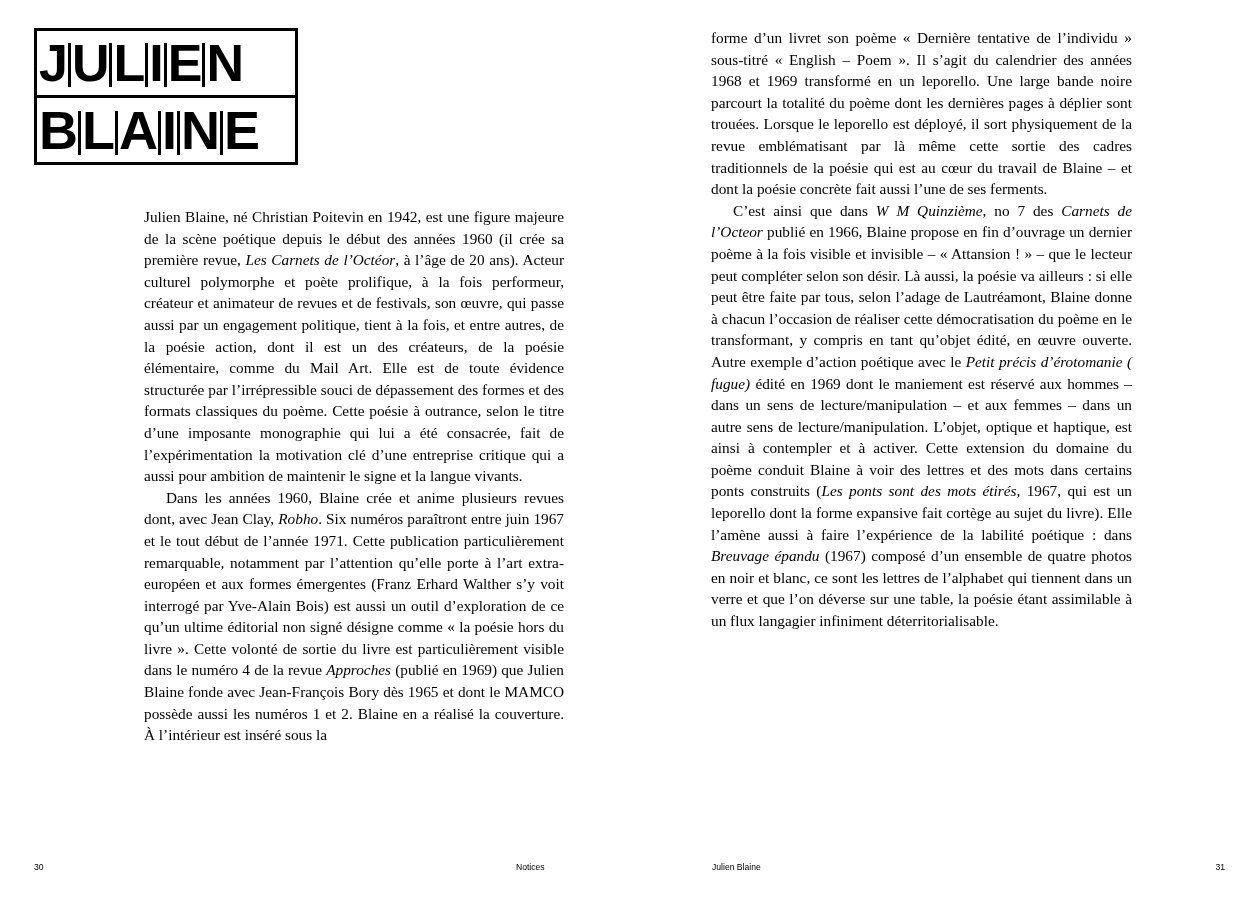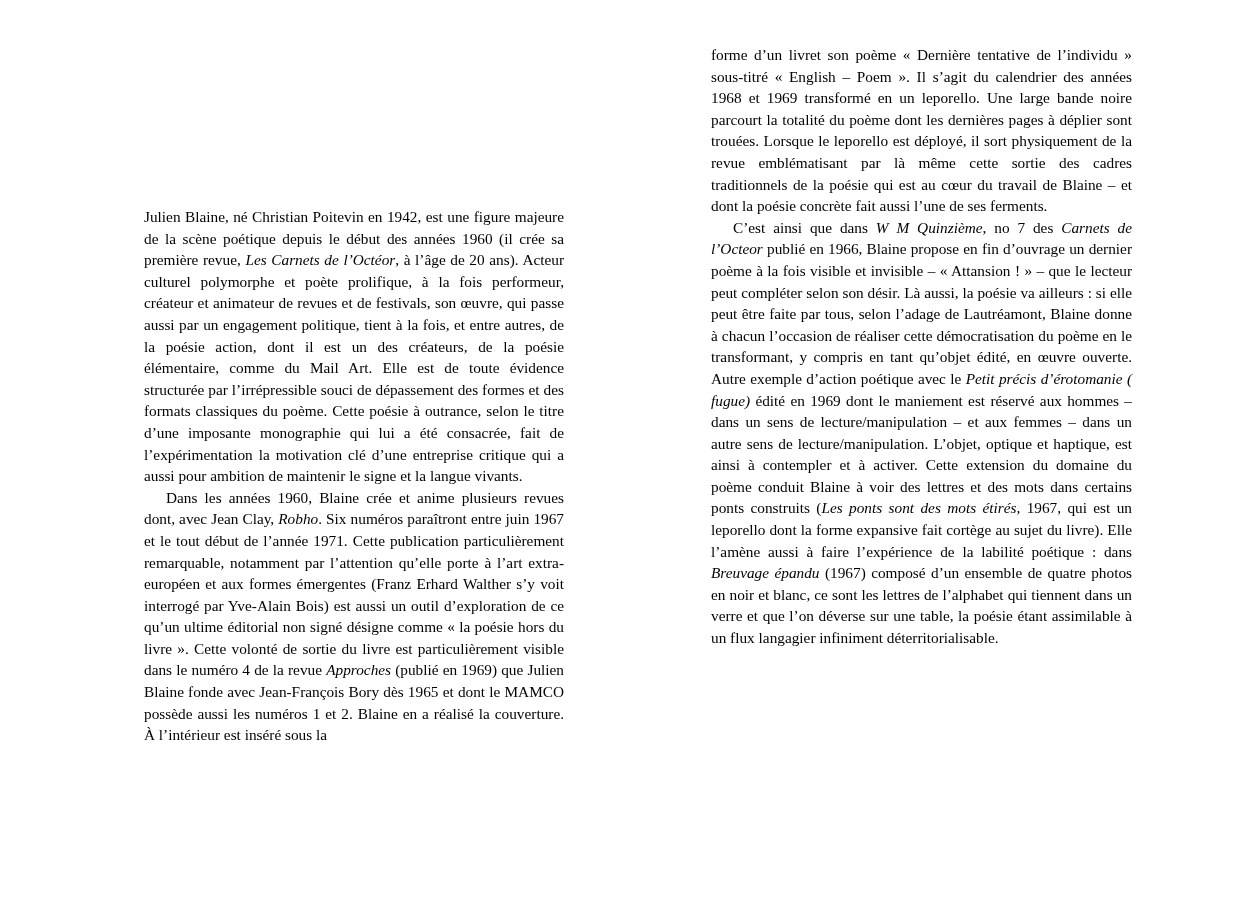--- a/index.html
+++ b/index.html
@@ -119,6 +119,14 @@
 
 <div class="spread">
 
+  <div class="title-block">
+    <div class="title-line first">
+      <span class="tl-inner">J<span class="bar"></span>U<span class="bar"></span>L<span class="bar"></span>I<span class="bar"></span>E<span class="bar"></span>N</span>
+    </div>
+    <div class="title-line second">
+      <span class="tl-inner">B<span class="bar"></span>L<span class="bar"></span>A<span class="bar"></span>I<span class="bar"></span>N<span class="bar"></span>E</span>
+    </div>
+  </div>
 
   <div class="col col-left">
     <p>Julien Blaine, né Christian Poitevin en 1942, est une figure majeure de la scène poétique depuis le début des années 1960 (il crée sa première revue, <em>Les Carnets de l’Octéor</em>, à l’âge de 20 ans). Acteur culturel polymorphe et poète prolifique, à la fois performeur, créateur et animateur de revues et de festivals, son œuvre, qui passe aussi par un engagement politique, tient à la fois, et entre autres, de la poésie action, dont il est un des créateurs, de la poésie élémentaire, comme du Mail Art. Elle est de toute évidence structurée par l’irrépressible souci de dépassement des formes et des formats classiques du poème. Cette poésie à outrance, selon le titre d’une imposante monographie qui lui a été consacrée, fait de l’expérimentation la motivation clé d’une entreprise critique qui a aussi pour ambition de maintenir le signe et la langue vivants.</p>

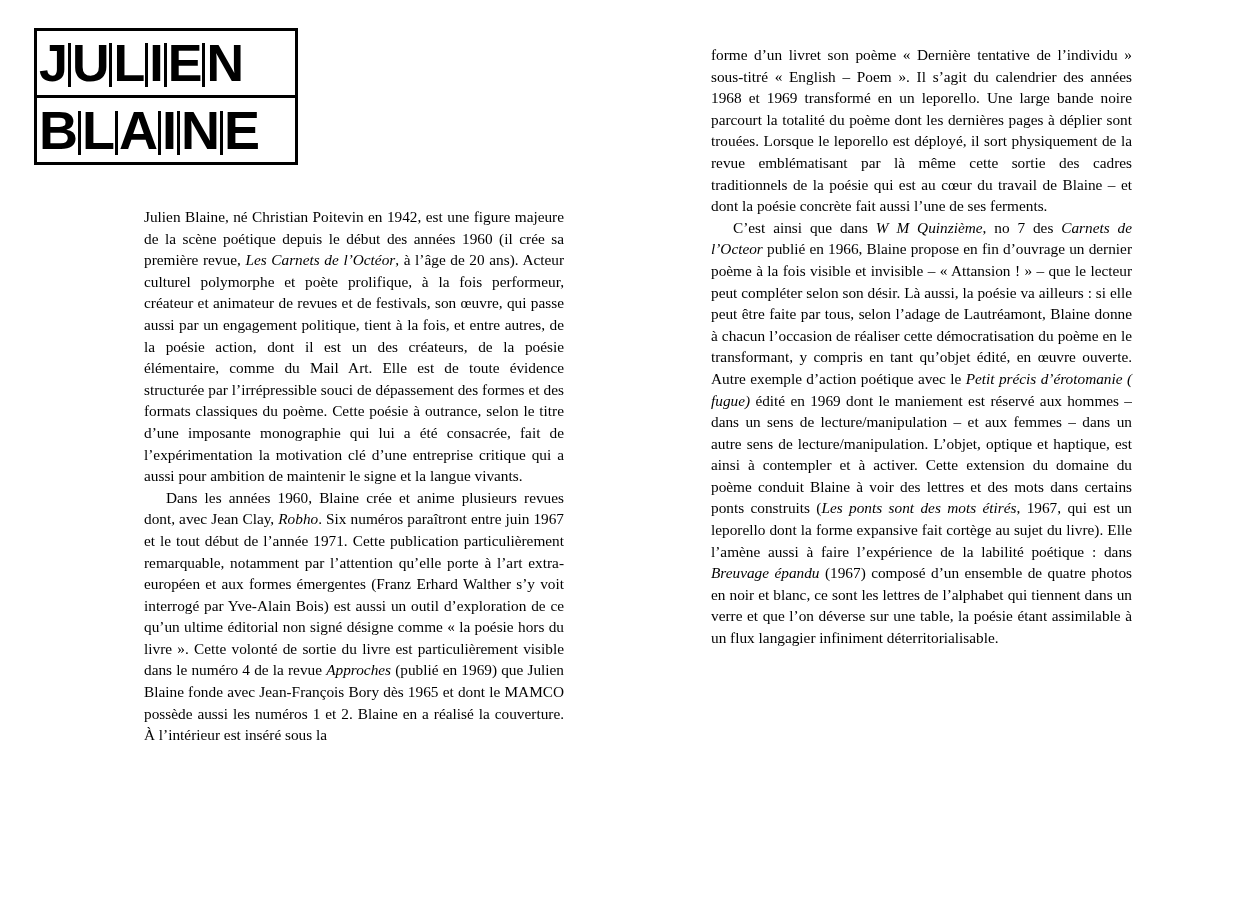--- a/index.html
+++ b/index.html
@@ -87,7 +87,7 @@
   }
   .col-right {
     left: 711px;
-    top: 44px;
+    top: 27px;
     width: 421px;
   }
   em, .it {

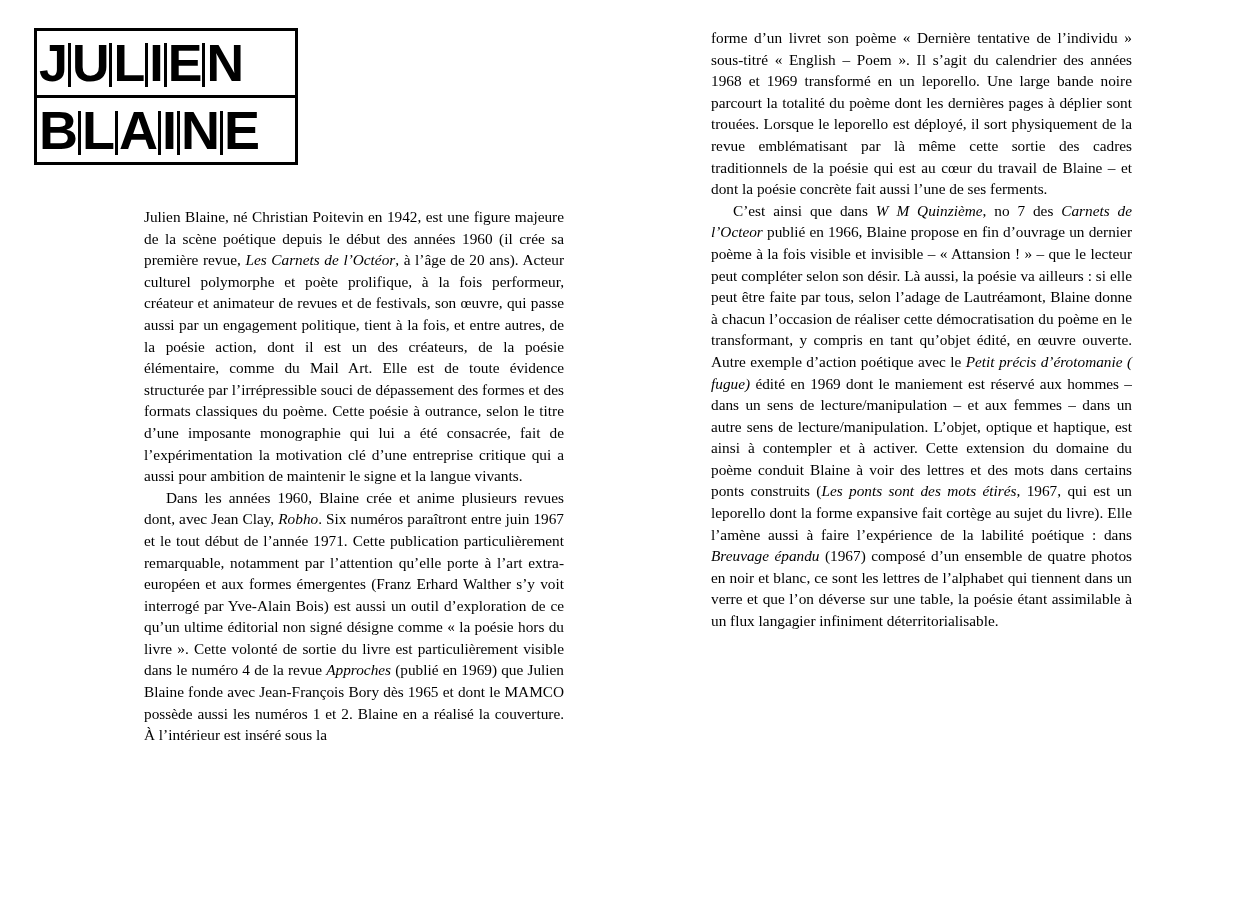--- a/index.html
+++ b/index.html
@@ -138,6 +138,12 @@
     <p>C’est ainsi que dans <em>W M Quinzième</em>, no 7 des <em>Carnets de l’Octeor</em> publié en 1966, Blaine propose en fin d’ouvrage un dernier poème à la fois visible et invisible – « Attansion ! » – que le lecteur peut compléter selon son désir. Là aussi, la poésie va ailleurs : si elle peut être faite par tous, selon l’adage de Lautréamont, Blaine donne à chacun l’occasion de réaliser cette démocratisation du poème en le transformant, y compris en tant qu’objet édité, en œuvre ouverte. Autre exemple d’action poétique avec le <em>Petit précis d’érotomanie ( fugue)</em> édité en 1969 dont le maniement est réservé aux hommes – dans un sens de lecture/manipulation – et aux femmes – dans un autre sens de lecture/manipulation. L’objet, optique et haptique, est ainsi à contempler et à activer. Cette extension du domaine du poème conduit Blaine à voir des lettres et des mots dans certains ponts construits (<em>Les ponts sont des mots étirés</em>, 1967, qui est un leporello dont la forme expansive fait cortège au sujet du livre). Elle l’amène aussi à faire l’expérience de la labilité poétique : dans <em>Breuvage épandu</em> (1967) composé d’un ensemble de quatre photos en noir et blanc, ce sont les lettres de l’alphabet qui tiennent dans un verre et que l’on déverse sur une table, la poésie étant assimilable à un flux langagier infiniment déterritorialisable.</p>
   </div>
 
+  <div class="footer">
+    <span class="f-item f-pg-left">30</span>
+    <span class="f-item f-sec-left">Notices</span>
+    <span class="f-item f-sec-right">Julien Blaine</span>
+    <span class="f-item f-pg-right">31</span>
+  </div>
 
 </div>
 

